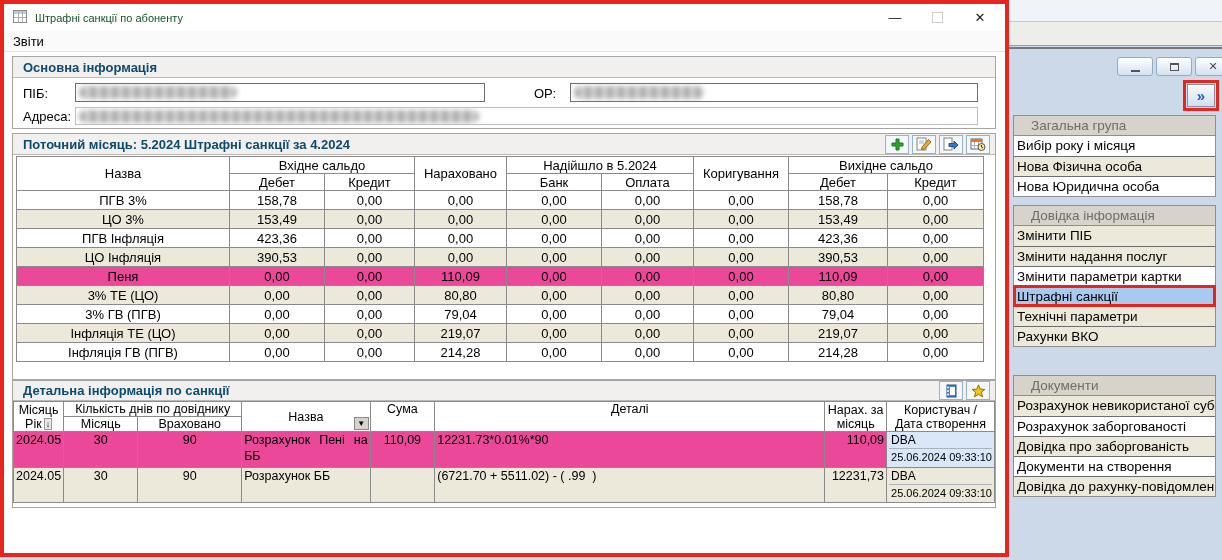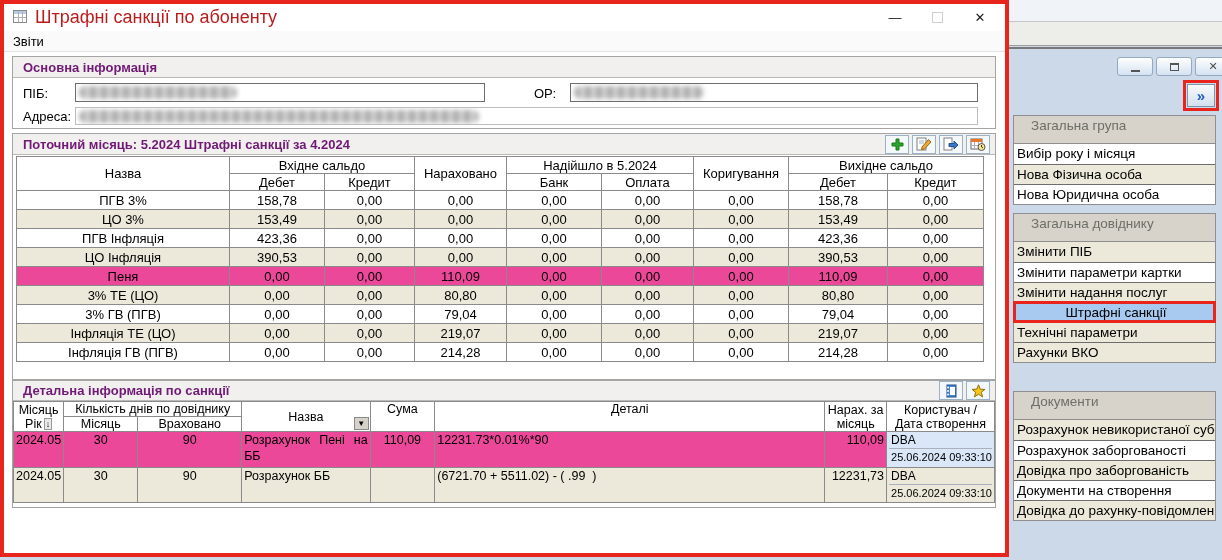--- a/index.html
+++ b/index.html
@@ -11,7 +11,7 @@
   .main-window { position:absolute; left:0; top:0; width:1009px; height:557px;
     background:#fff; border:4px solid #e8251c; }
   .titlebar { height:27px; display:flex; align-items:center; padding-left:9px; background:#fff; }
-  .titlebar .title { margin-left:8px; font-size:18px; color:#b91c1c; }
+  .titlebar .title { margin-left:8px; font-size:11px; color:#14532d; }
   .controls { margin-left:auto; display:flex; align-items:center; gap:28px; margin-right:16px; }
   .ctrl { width:18px; text-align:center; font-size:13px; color:#222; cursor:pointer; }
   .ctrl.max-box { width:11px; height:11px; border:1px solid #cfcfcf; }

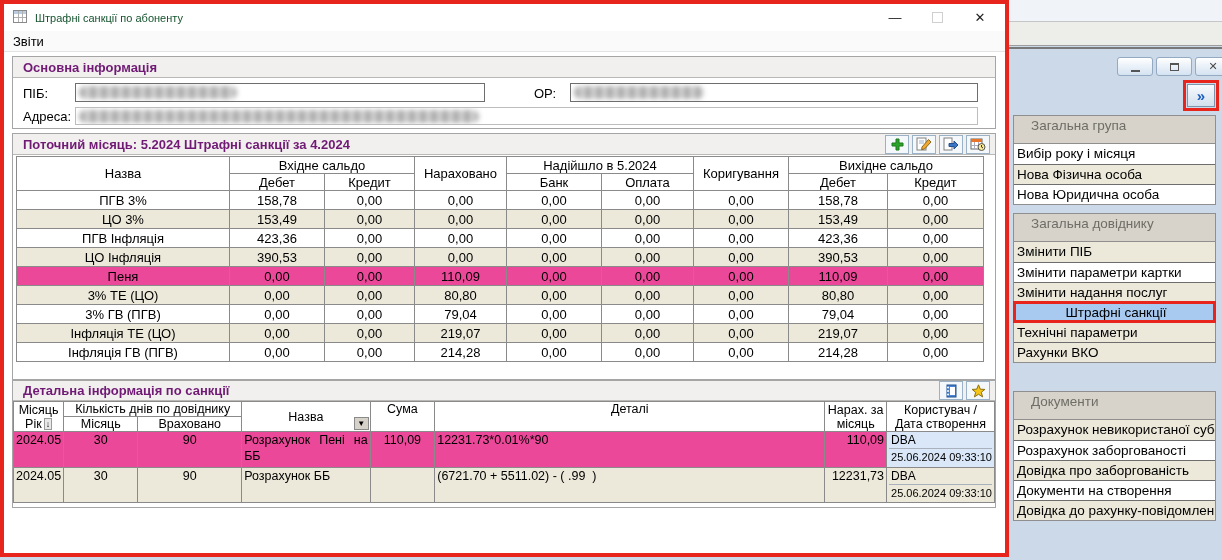--- a/index.html
+++ b/index.html
@@ -22,7 +22,7 @@
   .groupbox { position:absolute; left:8px; width:984px; border:1px solid #a5a5a5; background:#fff; }
   .sec-header { height:21px; background:#f1f0ee; border-bottom:1px solid #b9b8b4;
     display:flex; align-items:center; padding:0 5px 0 10px;
-    font-size:13px; font-weight:bold; color:#701a75; }
+    font-size:13px; font-weight:bold; color:#0c4a6e; }
   .toolbar { margin-left:auto; display:flex; gap:3px; }
   .tb-btn { width:24px; height:19px; border:1px solid #9ab2c8; background:#f4f8fb;
     display:flex; align-items:center; justify-content:center; cursor:pointer; }

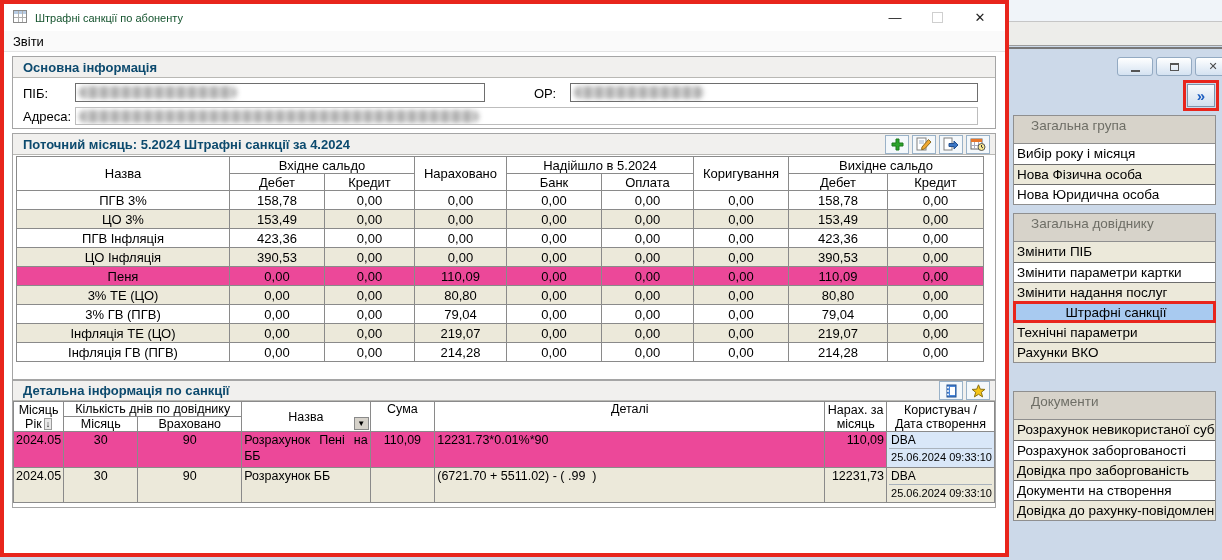--- a/index.html
+++ b/index.html
@@ -91,7 +91,7 @@
   .sb-group { border:1px solid #8f8f8f; background:#fff; }
   .sb-group:nth-child(1) { margin-bottom:8px; }
   .sb-group:nth-child(2) { margin-bottom:28px; }
-  .sb-header { height:28px; line-height:20px; background:#d7d3ca; color:#6e6e66;
+  .sb-header { height:20px; line-height:20px; background:#d7d3ca; color:#6e6e66;
     padding-left:17px; font-size:13.5px; border-bottom:1px solid #8f8f8f; }
   .sb-item { height:20px; line-height:20px; padding-left:3px; font-size:13.5px; color:#000;
     white-space:nowrap; overflow:hidden; cursor:pointer; }

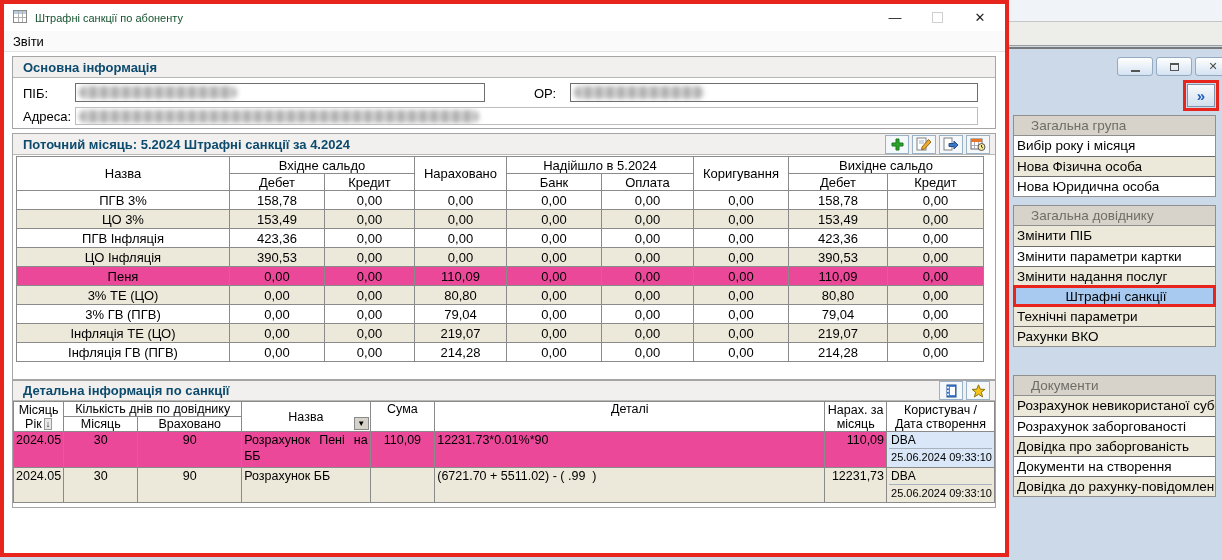--- a/index.html
+++ b/index.html
@@ -430,7 +430,7 @@
           <div class="sb-item white">Нова Юридична особа</div>
         </div>
         <div class="sb-group">
-          <div class="sb-header">Загальна довіднику</div>
+          <div class="sb-header">Довідка інформація</div>
           <div class="sb-item beige">Змінити ПІБ</div>
           <div class="sb-item white">Змінити параметри картки</div>
           <div class="sb-item beige">Змінити надання послуг</div>

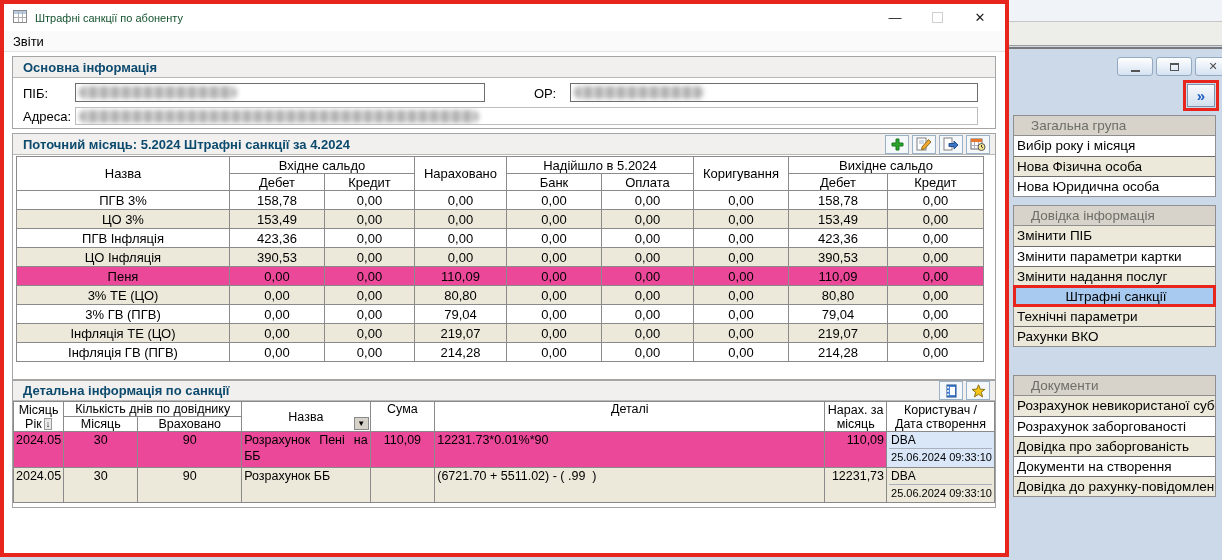--- a/index.html
+++ b/index.html
@@ -432,8 +432,8 @@
         <div class="sb-group">
           <div class="sb-header">Довідка інформація</div>
           <div class="sb-item beige">Змінити ПІБ</div>
+          <div class="sb-item beige">Змінити надання послуг</div>
           <div class="sb-item white">Змінити параметри картки</div>
-          <div class="sb-item beige">Змінити надання послуг</div>
           <div class="sb-item selected annotated">Штрафні санкції</div>
           <div class="sb-item beige">Технічні параметри</div>
           <div class="sb-item beige">Рахунки ВКО</div>

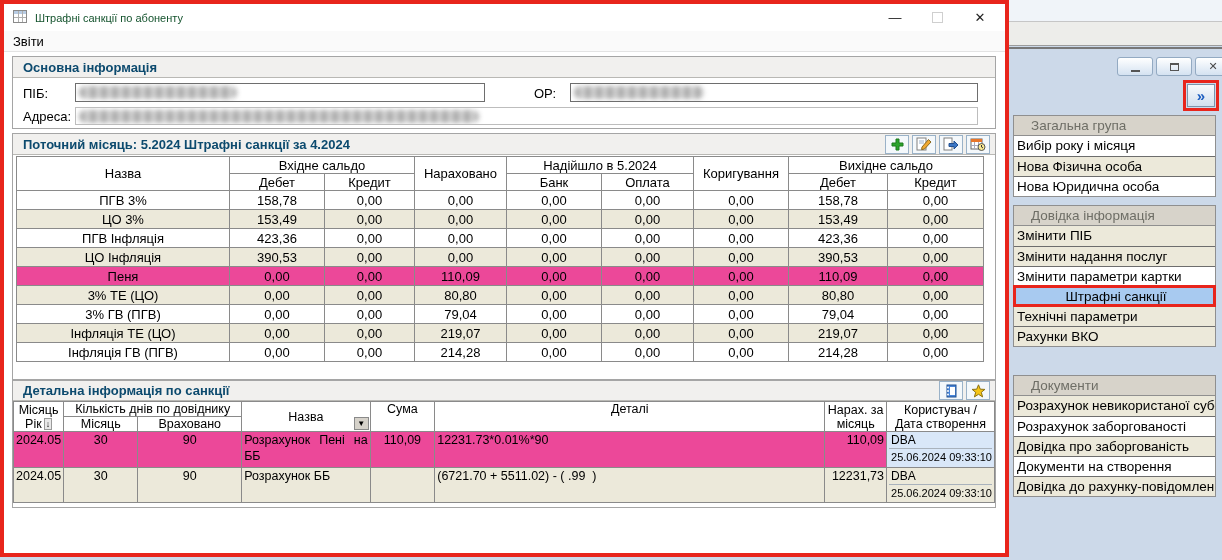--- a/index.html
+++ b/index.html
@@ -98,7 +98,7 @@
   .sb-item + .sb-item { border-top:1px solid #6d6d6d; }
   .sb-item.white { background:#fff; } .sb-item.beige { background:#ece9da; }
   .sb-item.selected { background:#a8caf0; }
-  .sb-item.annotated { outline:3px solid #e8251c; outline-offset:-2px; position:relative; z-index:2;text-align:center; }
+  .sb-item.annotated { outline:3px solid #e8251c; outline-offset:-2px; position:relative; z-index:2; }
 </style>
 </head>
 <body>

